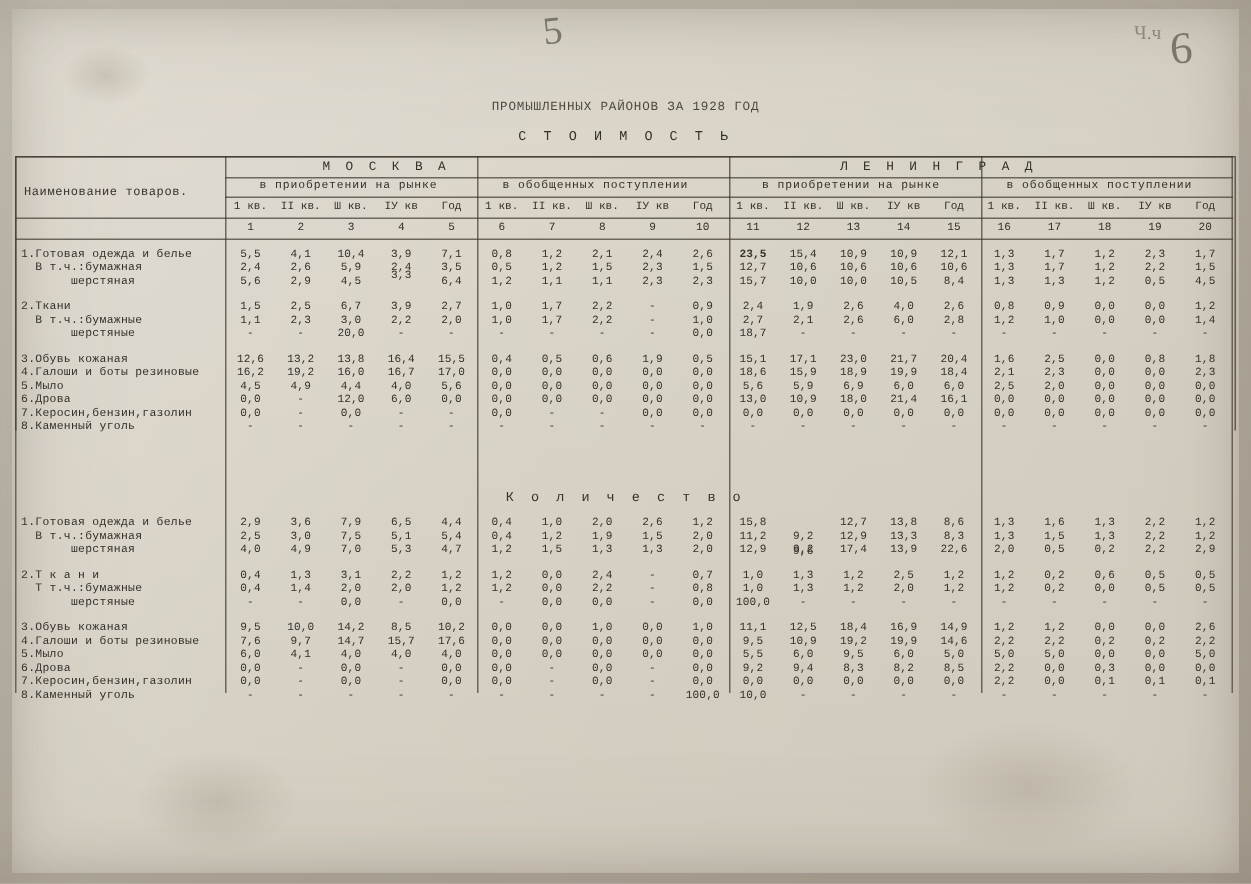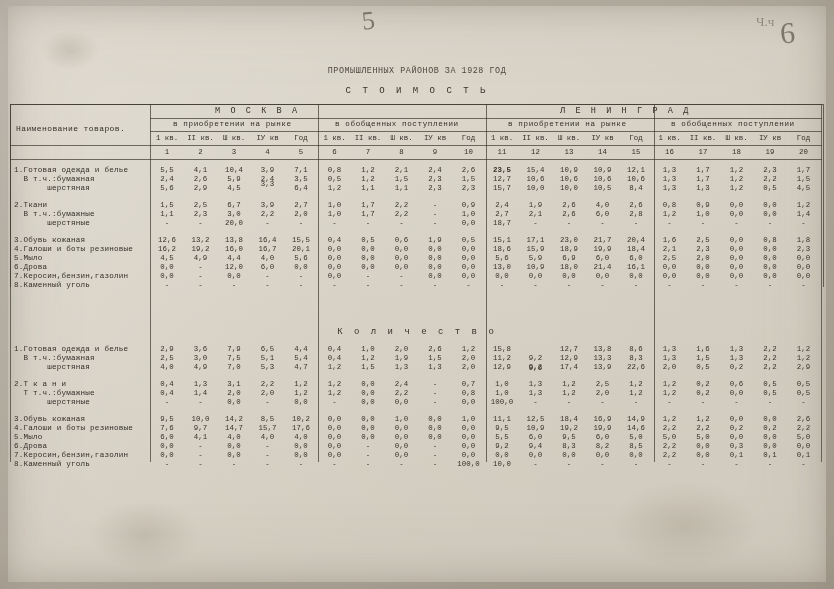--- a/index.html
+++ b/index.html
@@ -400,7 +400,7 @@
       <div class="cell" style="left: 185.5px; top: 245px;">19,2</div>
       <div class="cell" style="left: 219px; top: 245px;">16,0</div>
       <div class="cell" style="left: 252.5px; top: 245px;">16,7</div>
-      <div class="cell" style="left: 286px; top: 245px;">20,1</div>
+      <div class="cell" style="left: 286px; top: 245px;">17,0</div>
       <div class="cell" style="left: 319.5px; top: 245px;">0,0</div>
       <div class="cell" style="left: 353px; top: 245px;">0,0</div>
       <div class="cell" style="left: 386.5px; top: 245px;">0,0</div>

